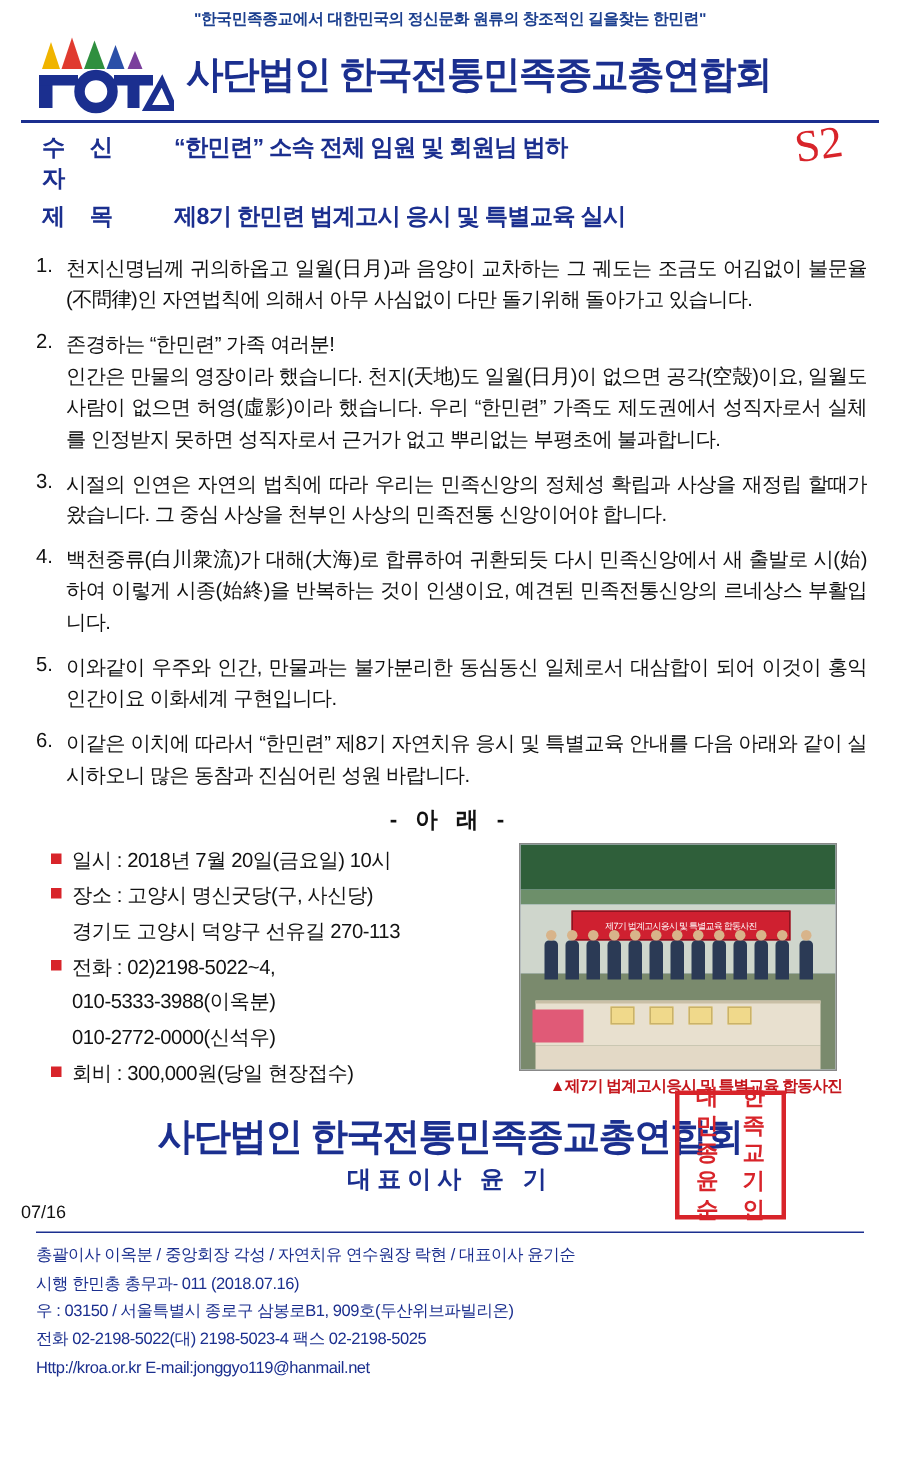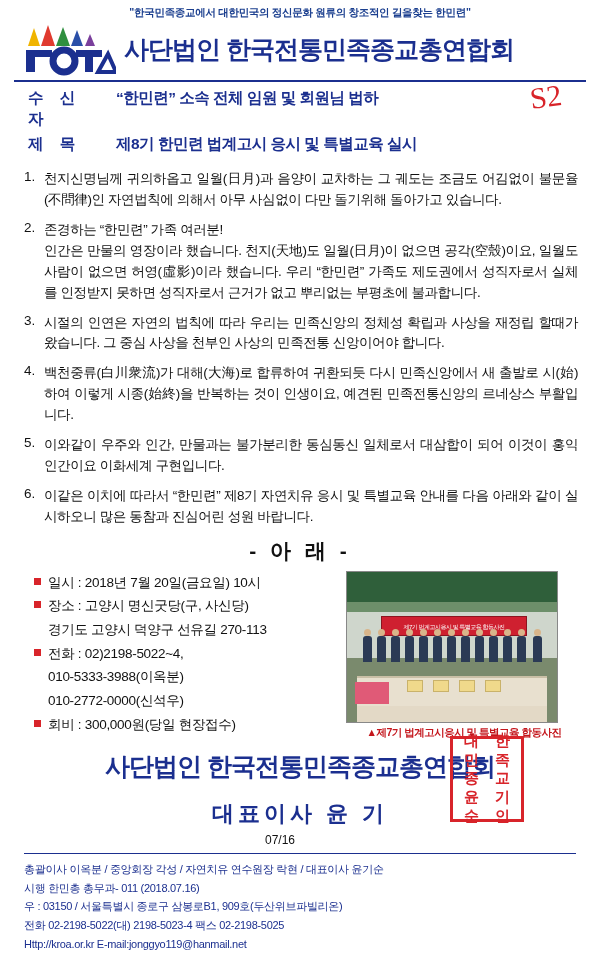--- a/index.html
+++ b/index.html
@@ -58,7 +58,7 @@
 
   
   .below-title {
-    text-align:center; font-size:21px; font-weight:bold;
+    text-align:center; font-size:15px; font-weight:bold;
     margin:8px 0 6px 0; letter-spacing:4px;
   }
   .lower { display:flex; padding:0 4px; }

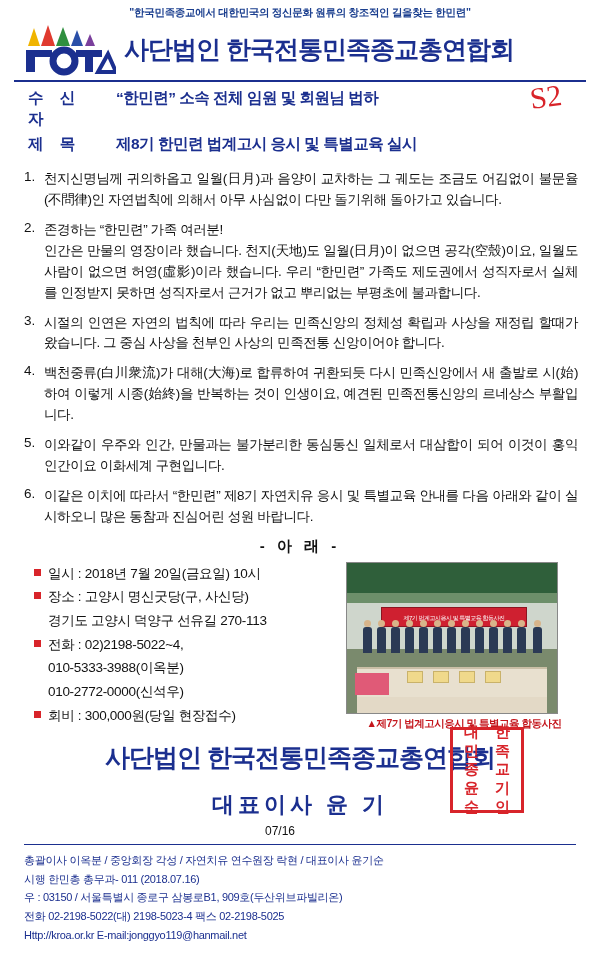--- a/index.html
+++ b/index.html
@@ -107,7 +107,7 @@
     font-size:25px; font-weight:bold; color:#1b2f8f; letter-spacing:-1px;
   }
   .sign-line2 {
-    font-size:22px; font-weight:bold; color:#1b2f8f; letter-spacing:4px; margin-top:16px;
+    font-size:16px; font-weight:bold; color:#1b2f8f; letter-spacing:4px; margin-top:2px;
   }
   .stamp {
     position:absolute; right:62px; top:-14px;

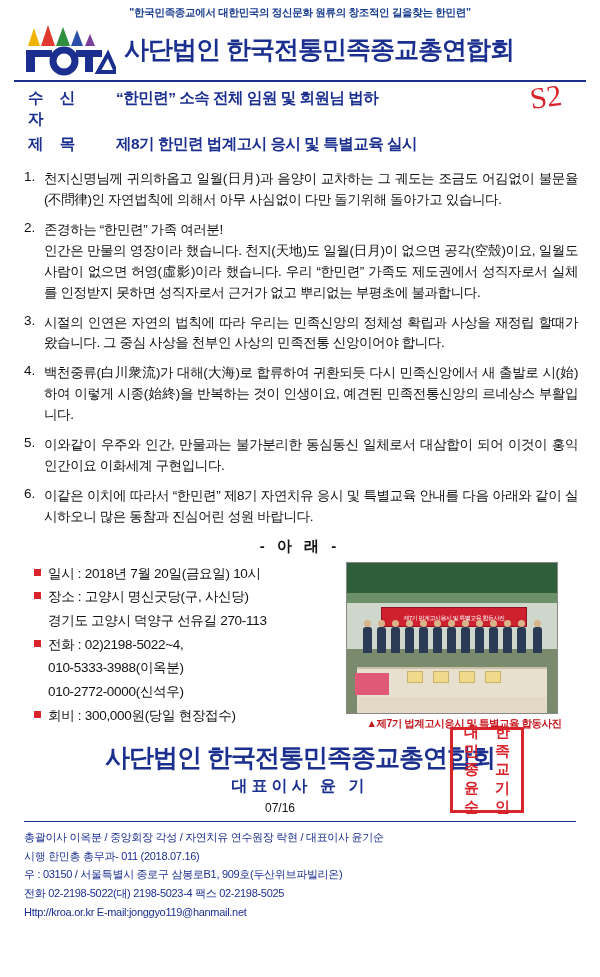--- a/index.html
+++ b/index.html
@@ -121,7 +121,7 @@
   }
   .stamp span { display:block; text-align:center; }
 
-  .pagenum { text-align:center; font-size:12px; padding:4px 40px 0 0; color:#111; }
+  .pagenum { text-align:left; font-size:12px; padding:4px 40px 0 0; color:#111; }
 
   
   .footer { border-top:1px solid #1b2f8f; margin:6px 10px 0 10px; padding-top:6px; }

